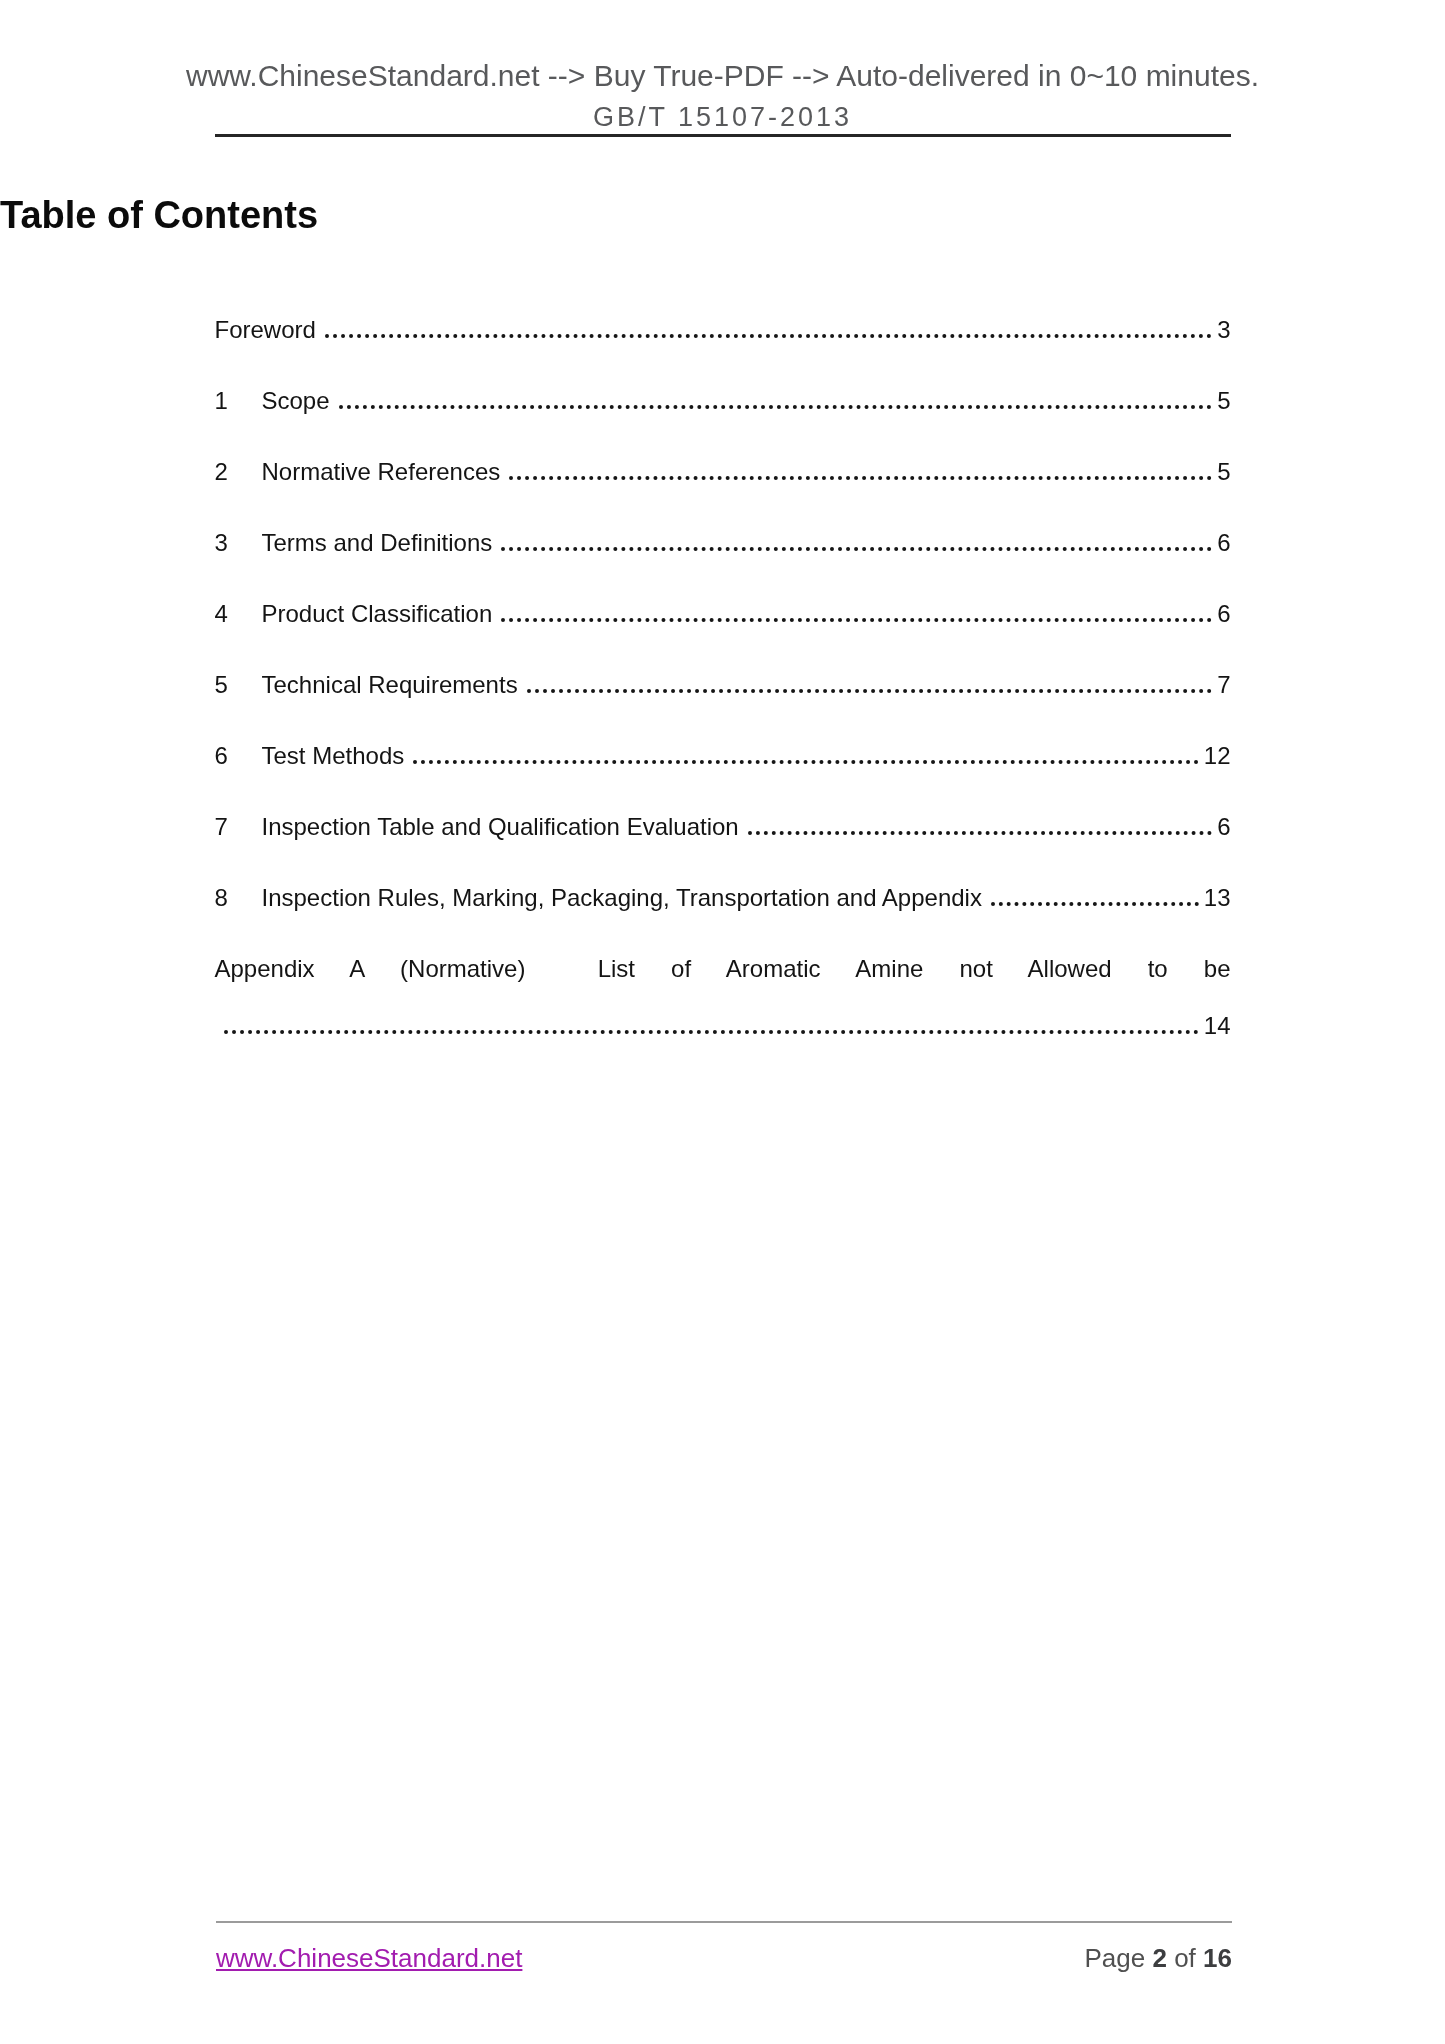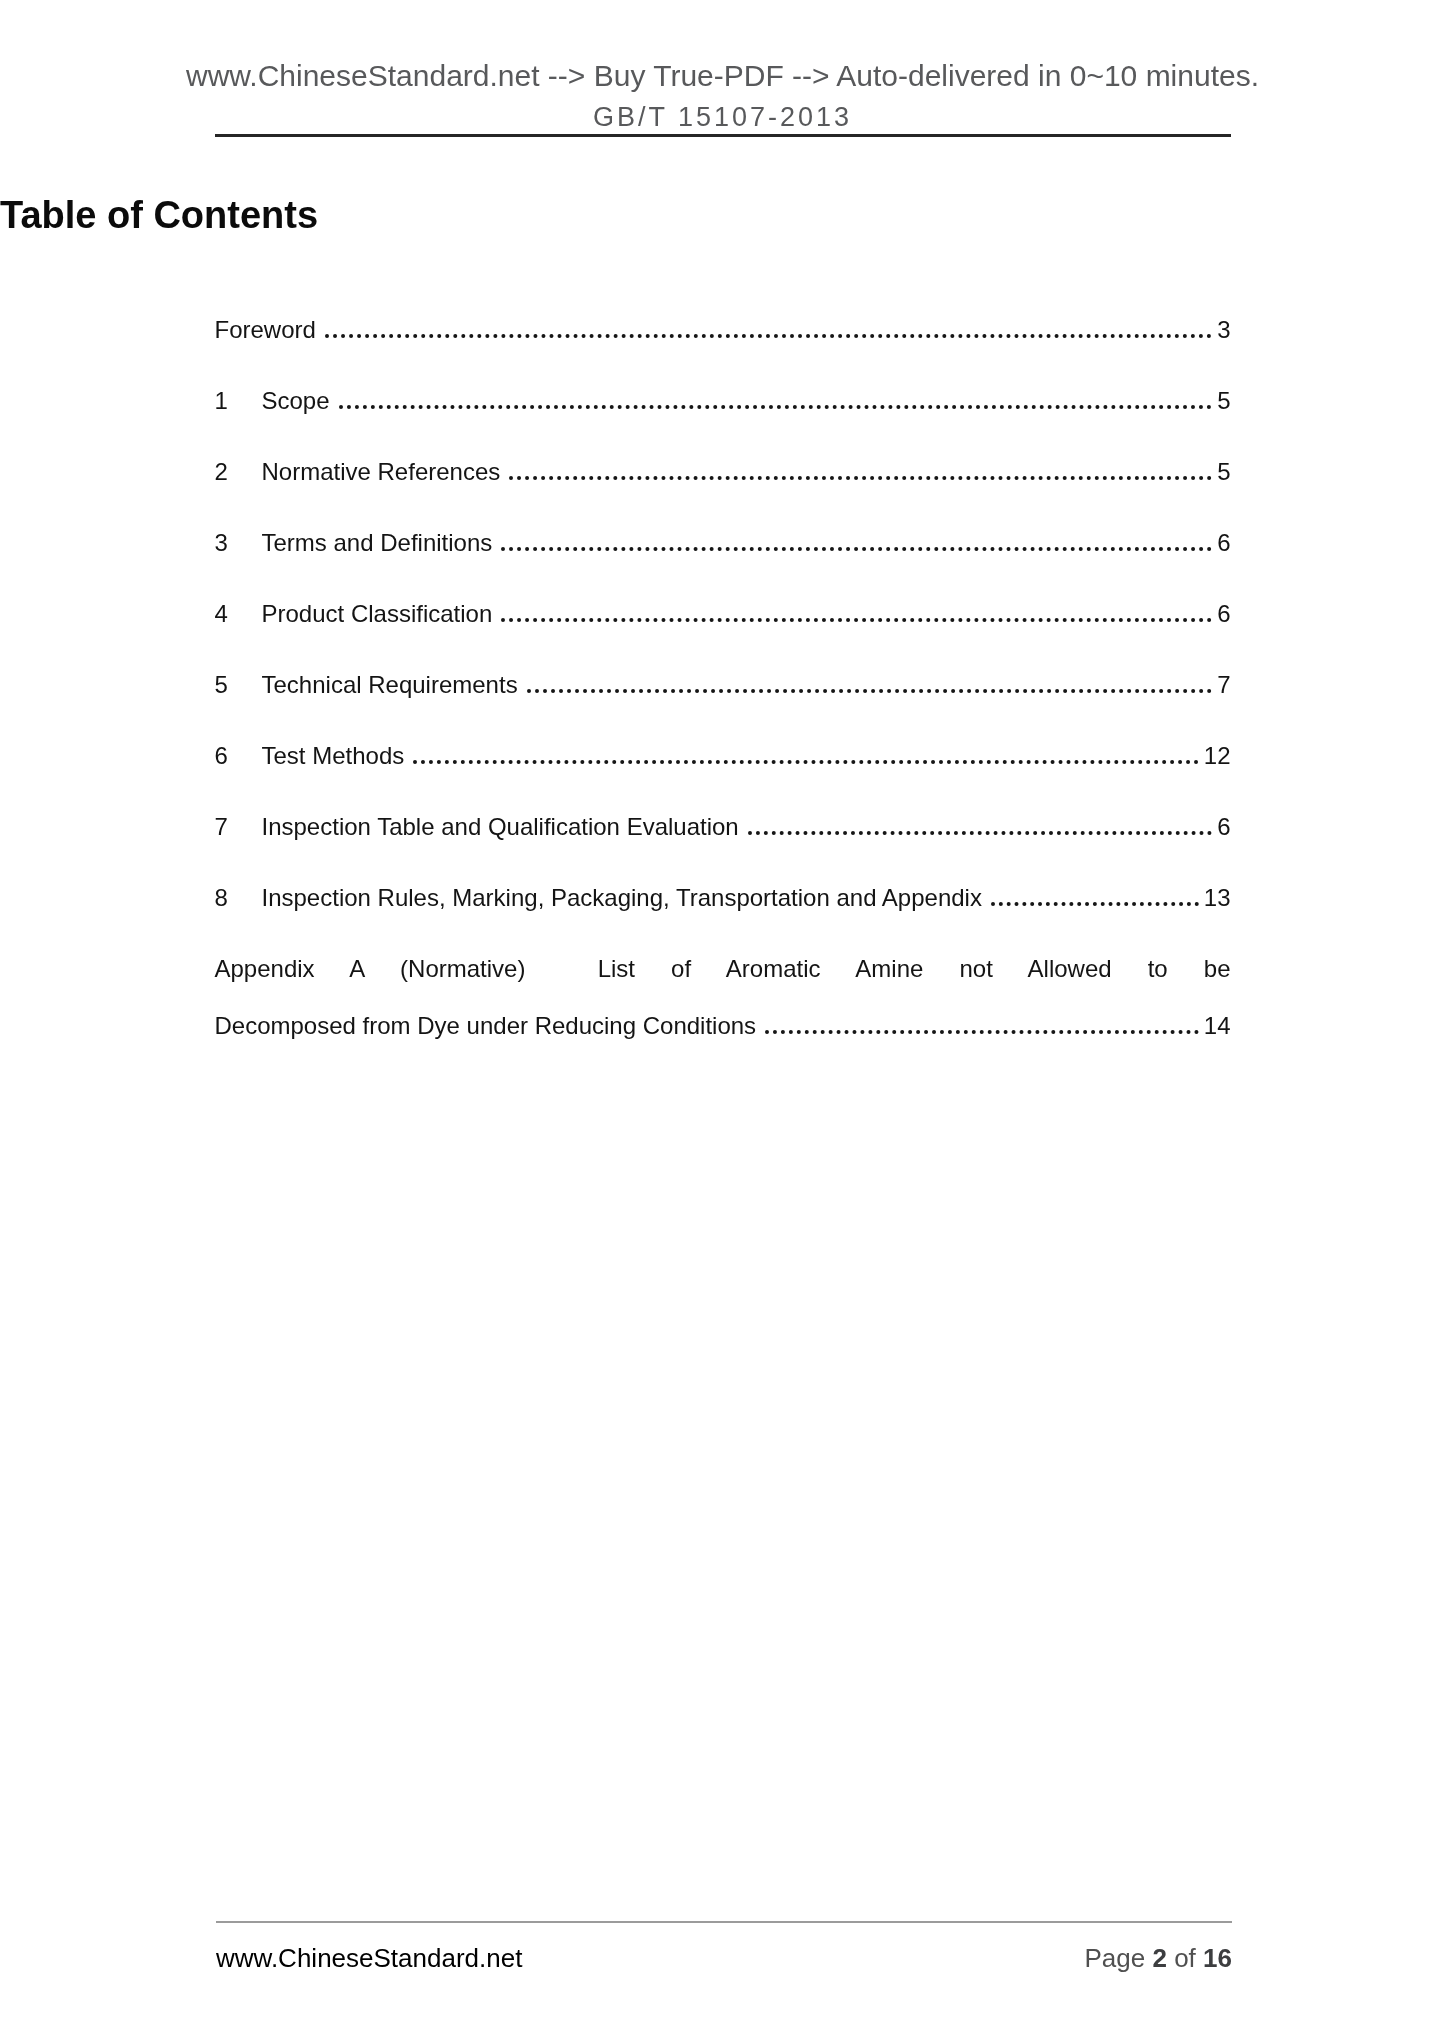--- a/index.html
+++ b/index.html
@@ -172,7 +172,6 @@
     <div class="toc-appendix">
       <div class="just-line">Appendix A (Normative)&nbsp; List of Aromatic Amine not Allowed to be</div>
       <div class="row-flex">
-        <span class="toc-lbl">Decomposed from Dye under Reducing Conditions</span>
         <span class="leader"></span>
         <span class="toc-pg">14</span>
       </div>

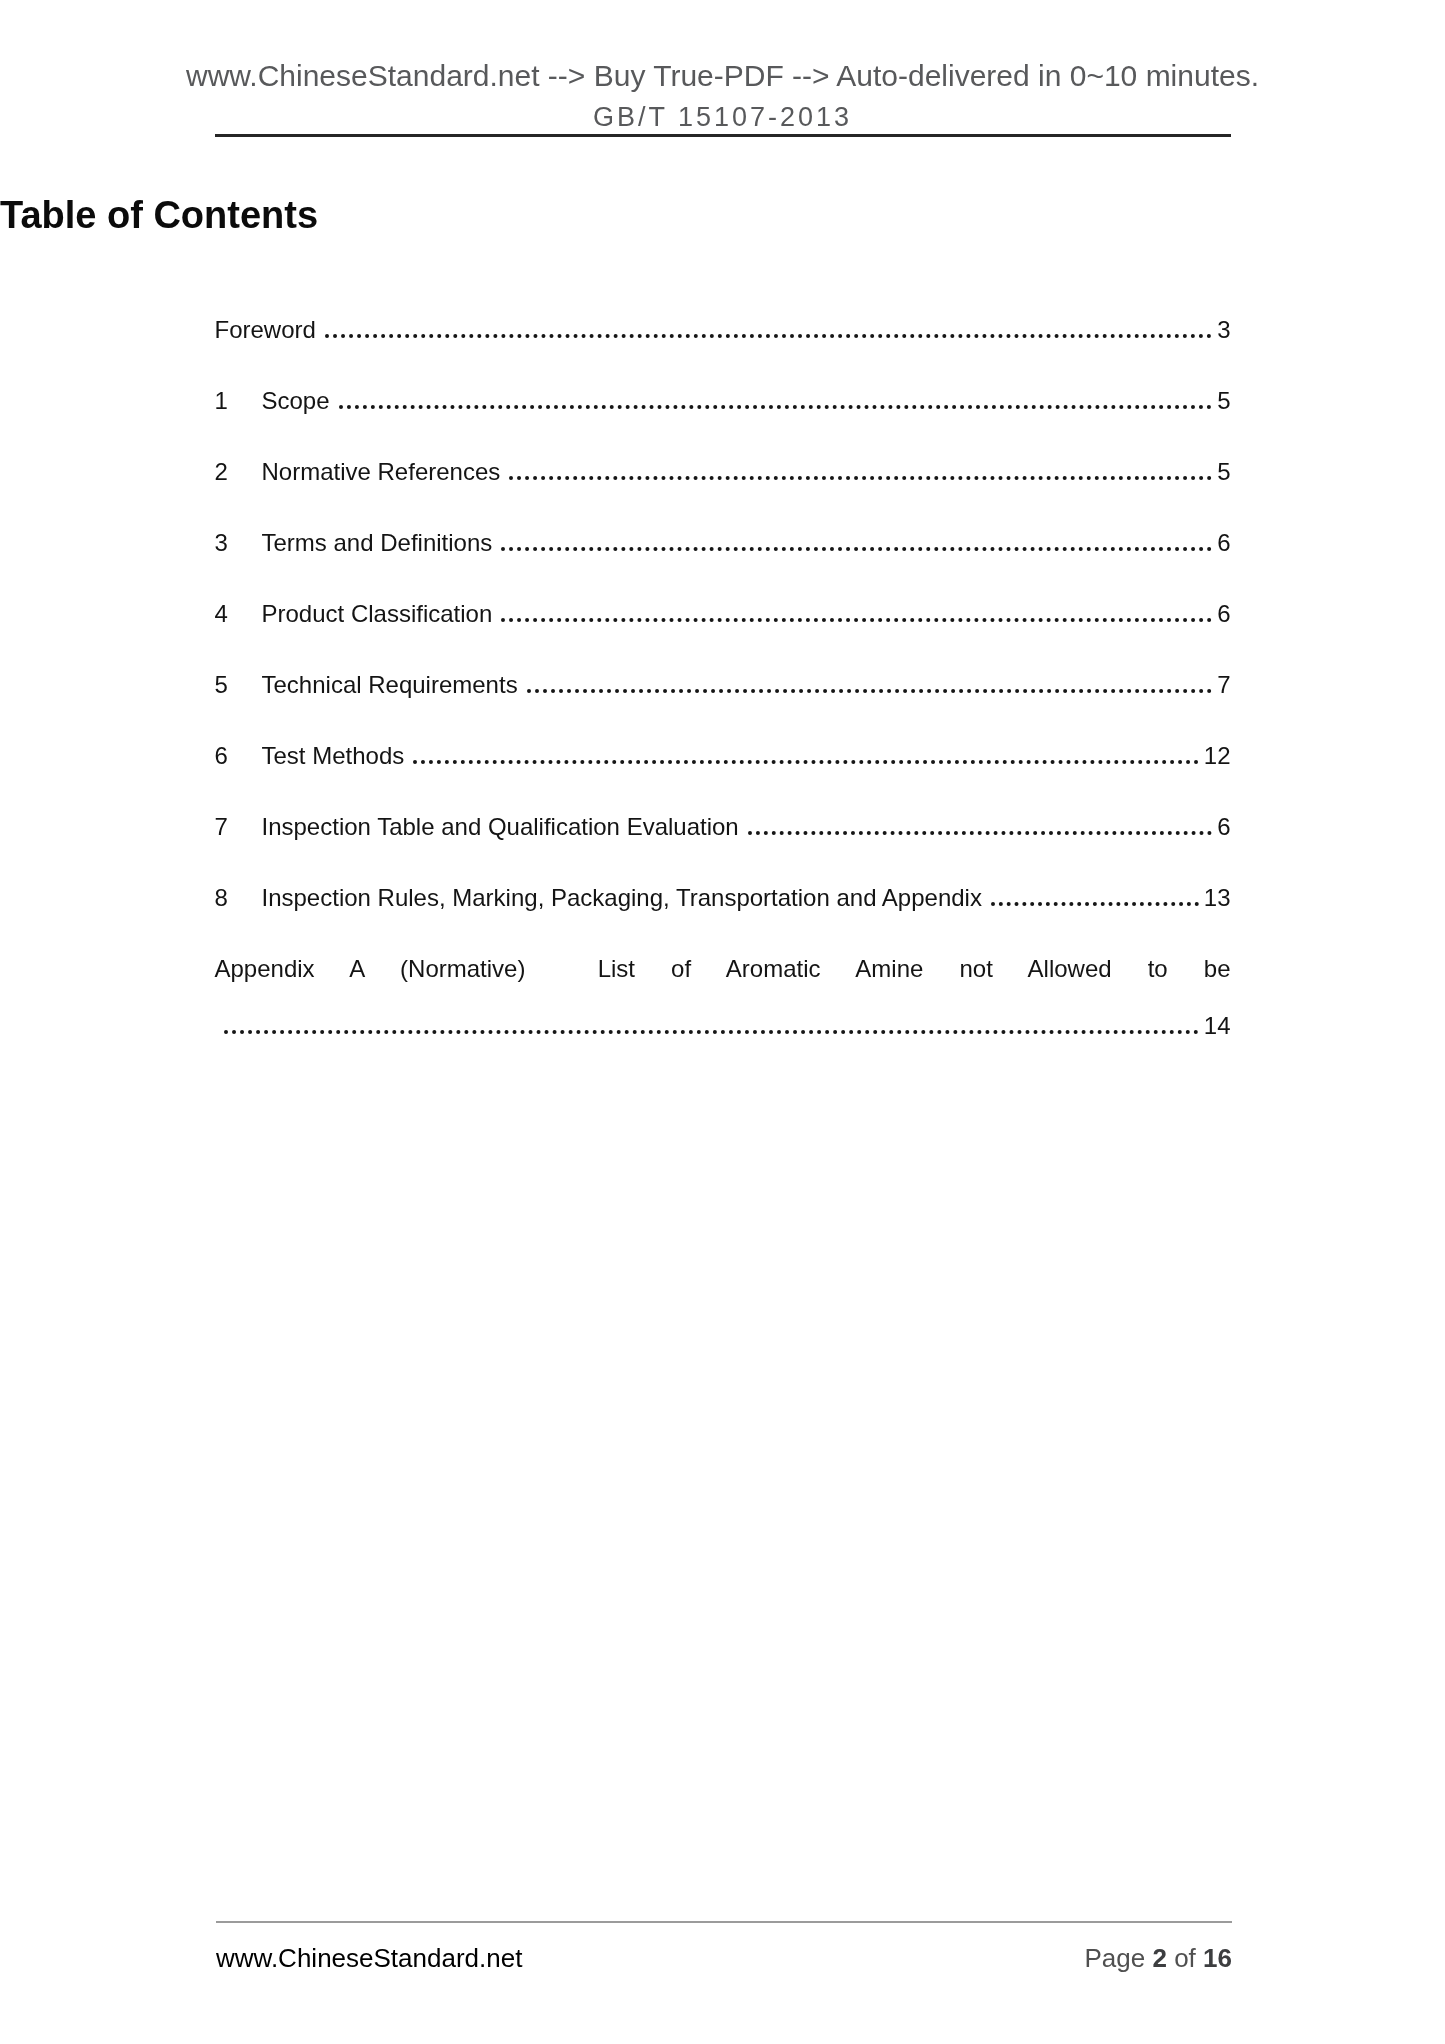--- a/index.html
+++ b/index.html
@@ -87,7 +87,8 @@
     color: #505050;
   }
   .footer-link {
-    color: #000000;
+    color: #a21caf;
+    text-decoration: underline;
     cursor: pointer;
   }
   .pg-bold { font-weight: bold; color: #3d3e40; }

